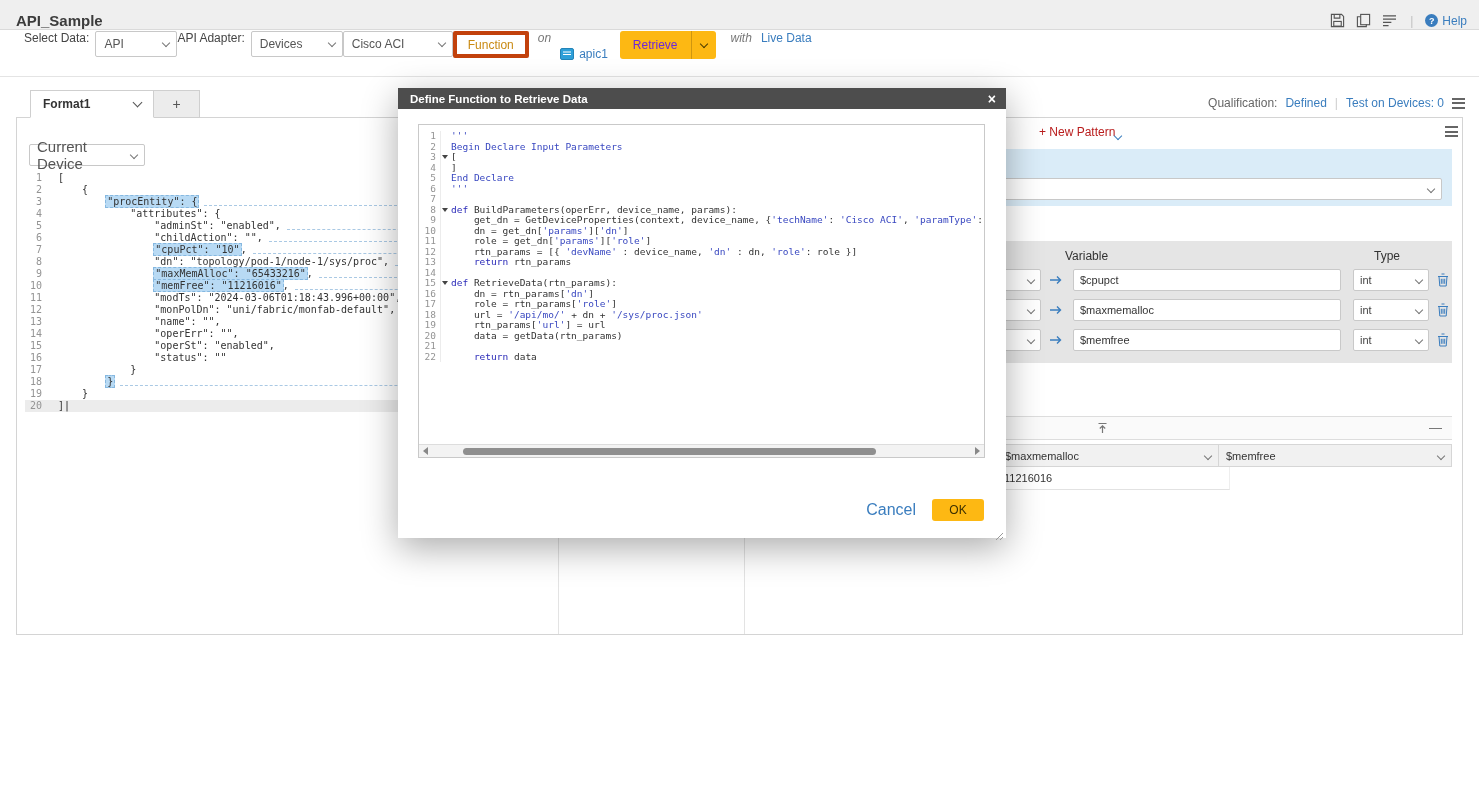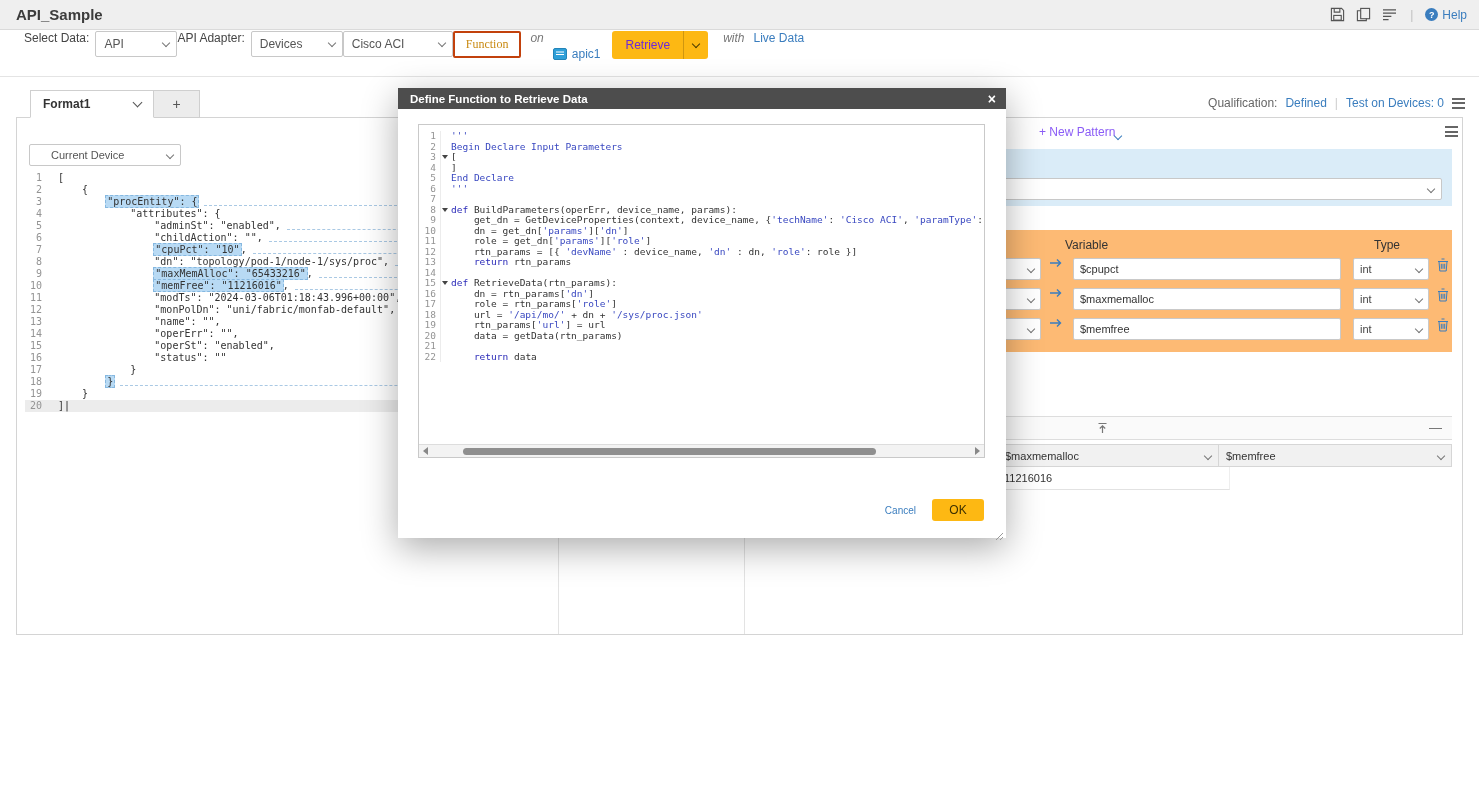--- a/index.html
+++ b/index.html
@@ -7,7 +7,7 @@
 body{font-family:"Liberation Sans",sans-serif;background:#fff;position:relative;overflow:hidden;color:#333;}
 
 
-.topbar{position:absolute;left:0;top:0;width:1479px;height:30px;background:#efefef;border-bottom:1px solid #dadada;display:flex;align-items:center;}
+.topbar{position:absolute;left:0;top:0;width:1479px;height:30px;background:#efefef;border-bottom:1px solid #dadada;display:flex;align-items:flex-end;}
 .app-title{margin-left:16px;font-size:15px;font-weight:bold;color:#3c3c3c;}
 .topbar-right{margin-left:auto;margin-right:12px;display:flex;align-items:center;gap:9px;}
 .tb-icon{display:inline-flex;width:17px;height:17px;align-items:center;justify-content:center;cursor:pointer;}

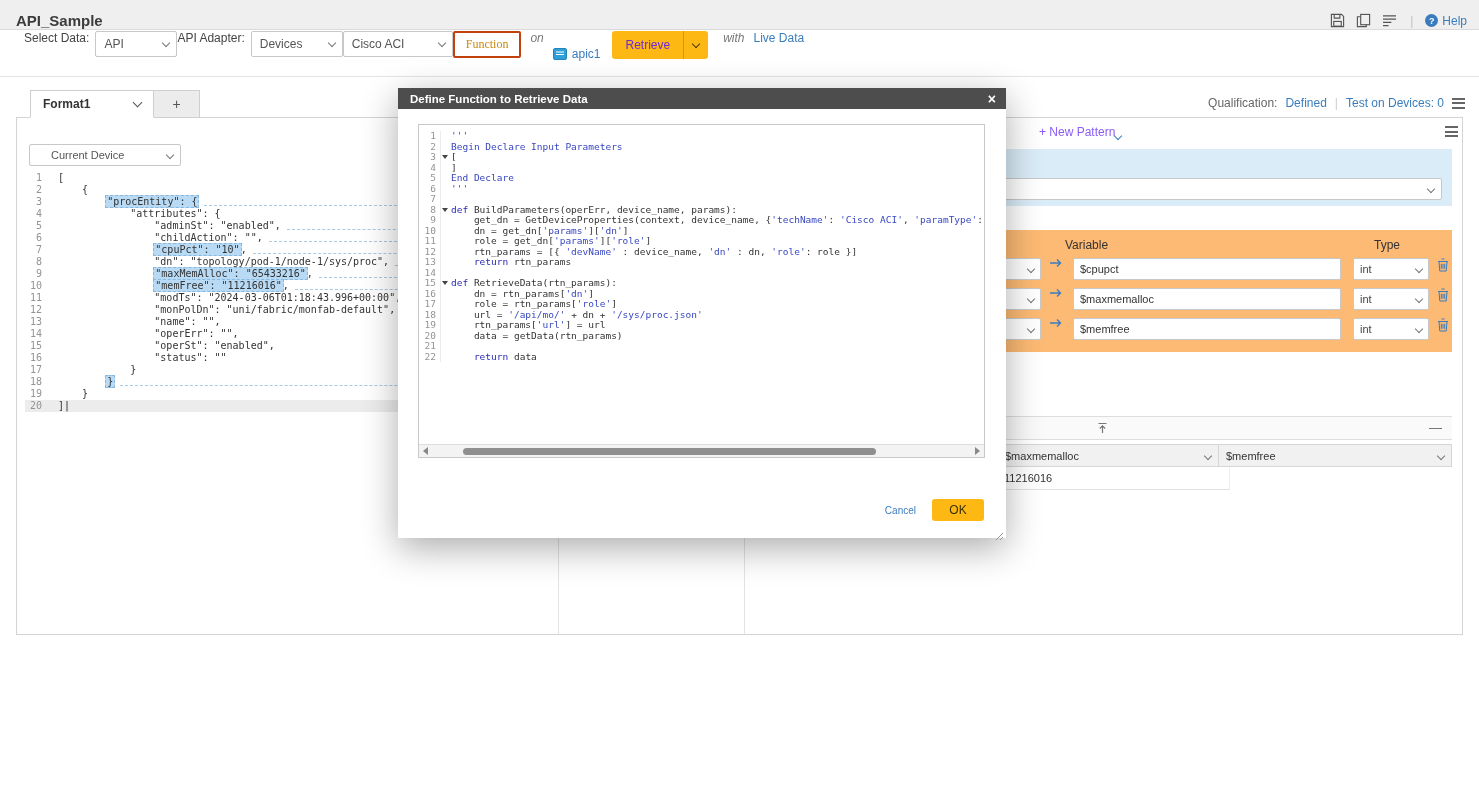--- a/index.html
+++ b/index.html
@@ -23,7 +23,7 @@
 .chev{width:6px;height:6px;border-right:1.3px solid #777;border-bottom:1.3px solid #777;transform:rotate(45deg);display:inline-block;flex:none;}
 .sel>.chev{position:absolute;right:7px;top:8px;}
 .mr10{margin-right:0;} .w82{width:82px;} .w92{width:92px;} .w110{width:110px;}
-.btn-function{height:27px;border:2px solid #c2410c;background:#fff;color:#c98a12;padding:0 11px;display:inline-flex;align-items:center;border-radius:2px;cursor:pointer;font-size:12px;font-family:Liberation Serif, serif;}
+.btn-function{height:27px;border:4px solid #c2410c;background:#fff;color:#c98a12;padding:0 11px;display:inline-flex;align-items:center;border-radius:2px;cursor:pointer;font-size:12px;}
 .dev{display:inline-flex;align-items:center;gap:5px;color:#3a7dbe;cursor:pointer;margin-right:12px;}
 .btn-retrieve{height:28px;background:#fdb813;border-radius:3px;display:inline-flex;align-items:center;cursor:pointer;margin-right:6px;}
 .btn-retrieve .rl{padding:0 13px;color:#6d28d9;}

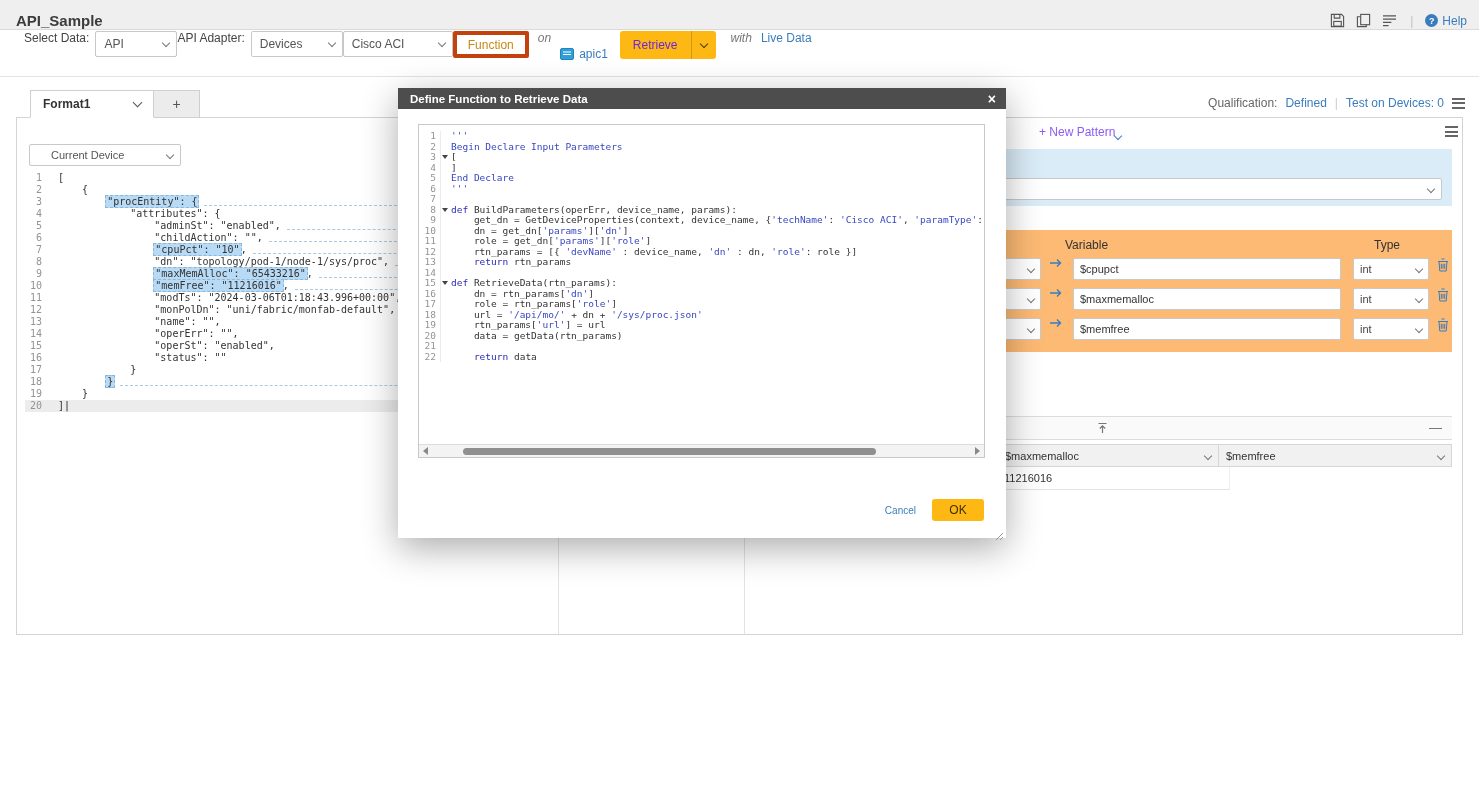--- a/index.html
+++ b/index.html
@@ -62,7 +62,7 @@
 .v1{left:541px;} .v2{left:727px;}
 
 
-.newpattern{position:absolute;left:1022px;top:7px;display:flex;align-items:flex-end;gap:0;color:#8b5cf6;font-size:12px;cursor:pointer;z-index:1;}
+.newpattern{position:absolute;left:1022px;top:7px;display:flex;align-items:flex-end;gap:0;color:#b91c1c;font-size:12px;cursor:pointer;z-index:1;}
 .np-chev{border-color:#3a7dbe;margin-top:-2px;}
 .burger2{position:absolute;right:4px;top:8px;}
 .blue-a{position:absolute;left:736px;top:31px;width:699px;height:57px;background:#daecf8;}

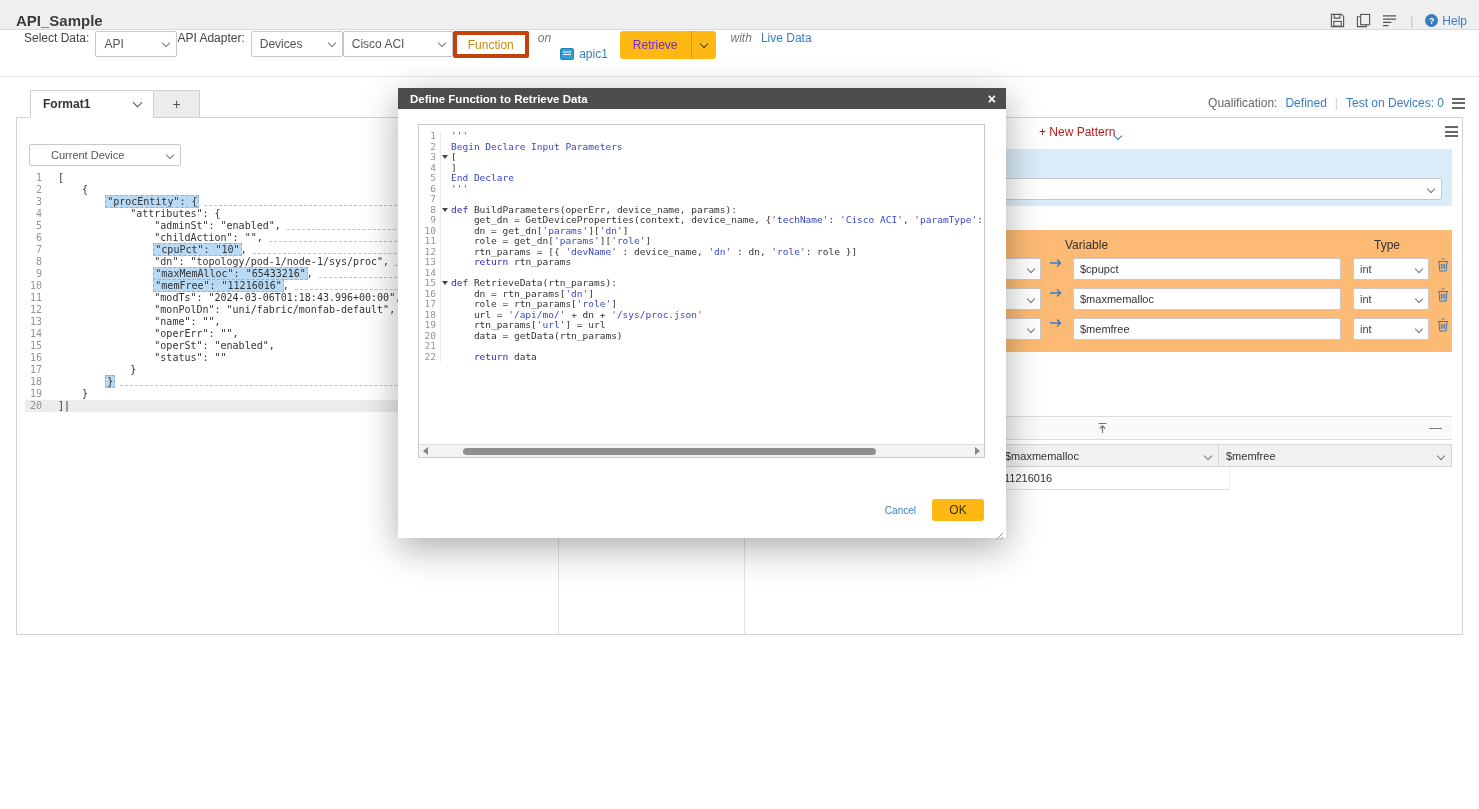--- a/index.html
+++ b/index.html
@@ -46,7 +46,7 @@
 
 
 .content{position:absolute;left:16px;top:117px;width:1447px;height:518px;background:#fff;border:1px solid #d4d4d4;}
-.dev-select{position:absolute;left:12px;top:26px;width:152px;height:22px;font-size:11px;padding:0 18px 0 21px;}
+.dev-select{position:absolute;left:12px;top:26px;width:116px;height:22px;font-size:15px;padding:0 18px 0 7px;}
 .dev-select>.chev{top:7px;}
 .code-panel{position:absolute;left:8px;top:54px;width:534px;font-family:"DejaVu Sans Mono",monospace;font-size:10px;line-height:12px;}
 .crow{display:flex;align-items:stretch;height:12px;}

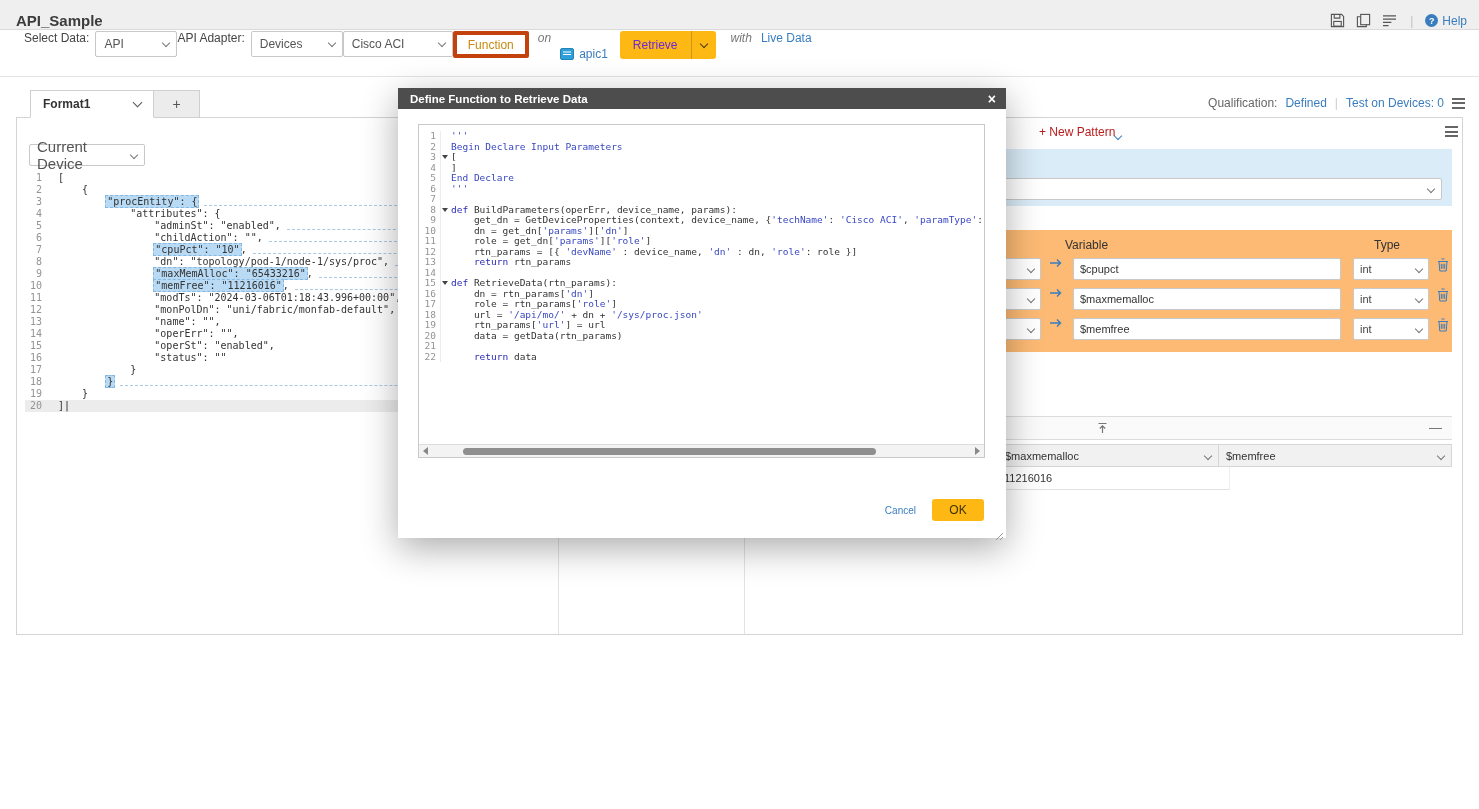--- a/index.html
+++ b/index.html
@@ -68,7 +68,7 @@
 .blue-a{position:absolute;left:736px;top:31px;width:699px;height:57px;background:#daecf8;}
 .blue-a .bigsel{position:absolute;left:10px;top:29px;width:679px;height:22px;}
 .bigsel>.chev{top:7px;}
-.blue-b{position:absolute;left:736px;top:112px;width:699px;height:122px;background:#fdba74;}
+.blue-b{position:absolute;left:736px;top:123px;width:699px;height:122px;background:#e5e5e5;}
 .colhead{position:absolute;top:8px;font-size:12px;color:#333;}
 .ch-var{left:312px;} .ch-type{left:600px;margin-left:21px;}
 .var-row{position:absolute;left:203px;height:22px;display:flex;align-items:flex-start;}

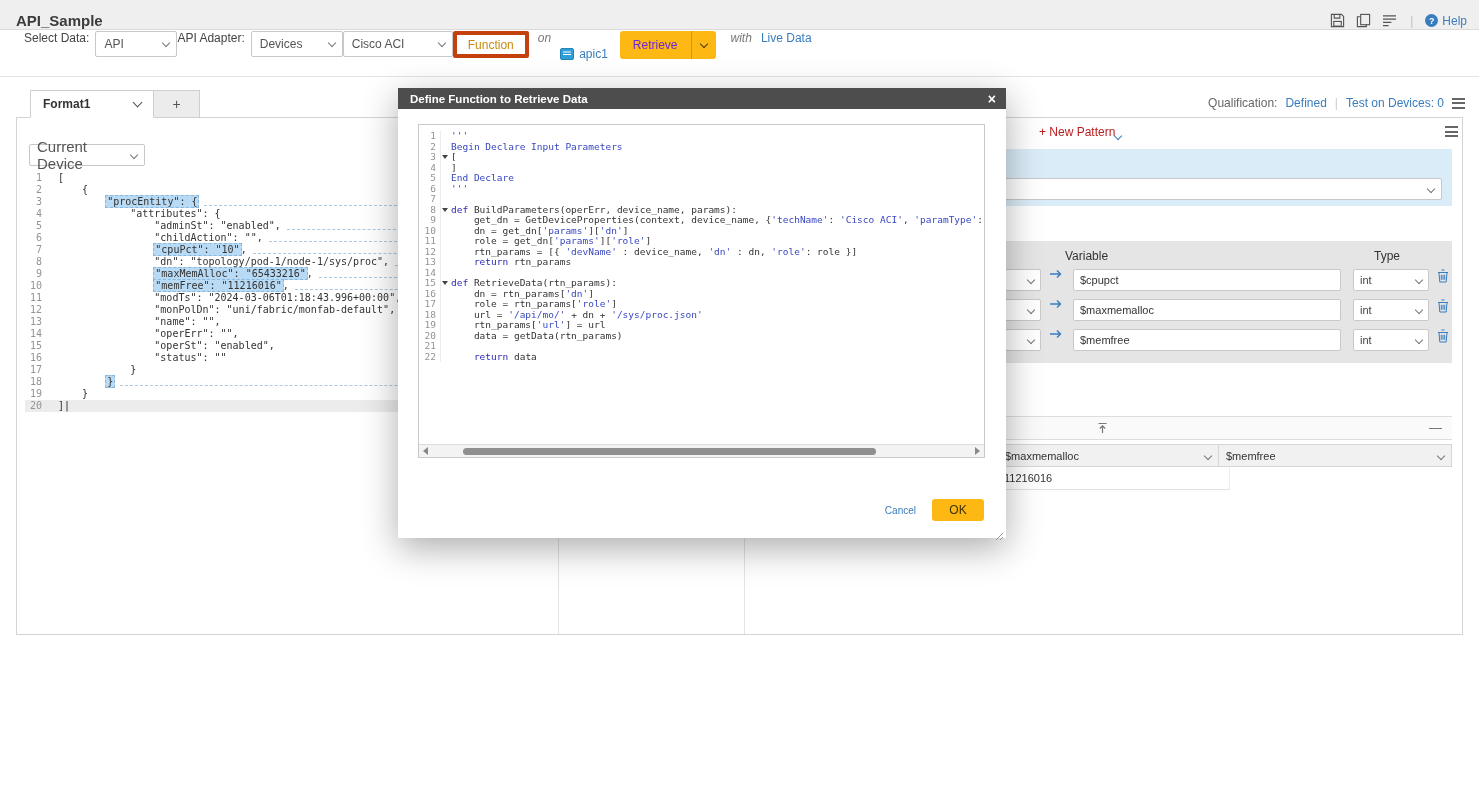--- a/index.html
+++ b/index.html
@@ -71,7 +71,7 @@
 .blue-b{position:absolute;left:736px;top:123px;width:699px;height:122px;background:#e5e5e5;}
 .colhead{position:absolute;top:8px;font-size:12px;color:#333;}
 .ch-var{left:312px;} .ch-type{left:600px;margin-left:21px;}
-.var-row{position:absolute;left:203px;height:22px;display:flex;align-items:flex-start;}
+.var-row{position:absolute;left:203px;height:22px;display:flex;align-items:center;}
 .psel{width:85px;height:22px;background:#fff;border:1px solid #c8c8c8;border-radius:2px;display:flex;align-items:center;justify-content:flex-end;padding-right:6px;margin-right:8px;cursor:pointer;}
 .arrow-ic{width:16px;display:inline-flex;margin-right:8px;}
 .var-input{width:268px;height:22px;border:1px solid #c9c9c9;border-radius:2px;padding:0 6px;font-size:11px;color:#333;font-family:"Liberation Sans",sans-serif;margin-right:12px;background:#fff;}

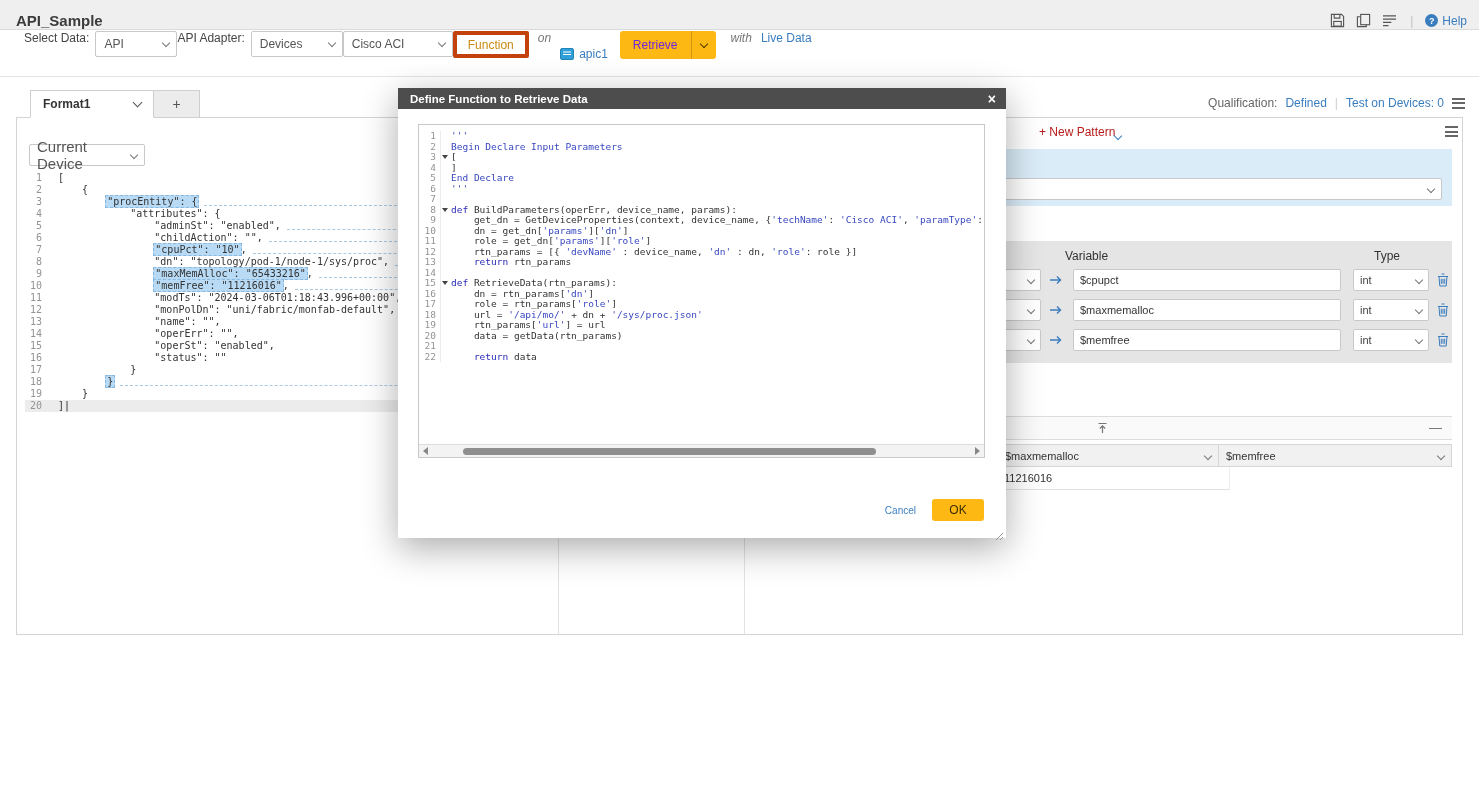--- a/index.html
+++ b/index.html
@@ -104,7 +104,7 @@
 .tri-r{width:0;height:0;border-top:4px solid transparent;border-bottom:4px solid transparent;border-left:5px solid #888;}
 .sthumb{position:absolute;left:44px;top:3px;width:413px;height:7px;background:#8f8f8f;border-radius:4px;cursor:pointer;}
 .modal-btns{position:absolute;right:22px;top:411px;display:flex;align-items:center;gap:16px;}
-.cancel{color:#3a7dbe;font-size:10px;cursor:pointer;margin-left:36px;}
+.cancel{color:#3a7dbe;font-size:16px;cursor:pointer;margin-left:36px;}
 .ok{width:52px;height:22px;background:#fdb813;border-radius:3px;display:flex;align-items:center;justify-content:center;font-size:12px;color:#3d3000;cursor:pointer;}
 .resize{position:absolute;right:1px;bottom:1px;width:10px;height:10px;}
 </style>

